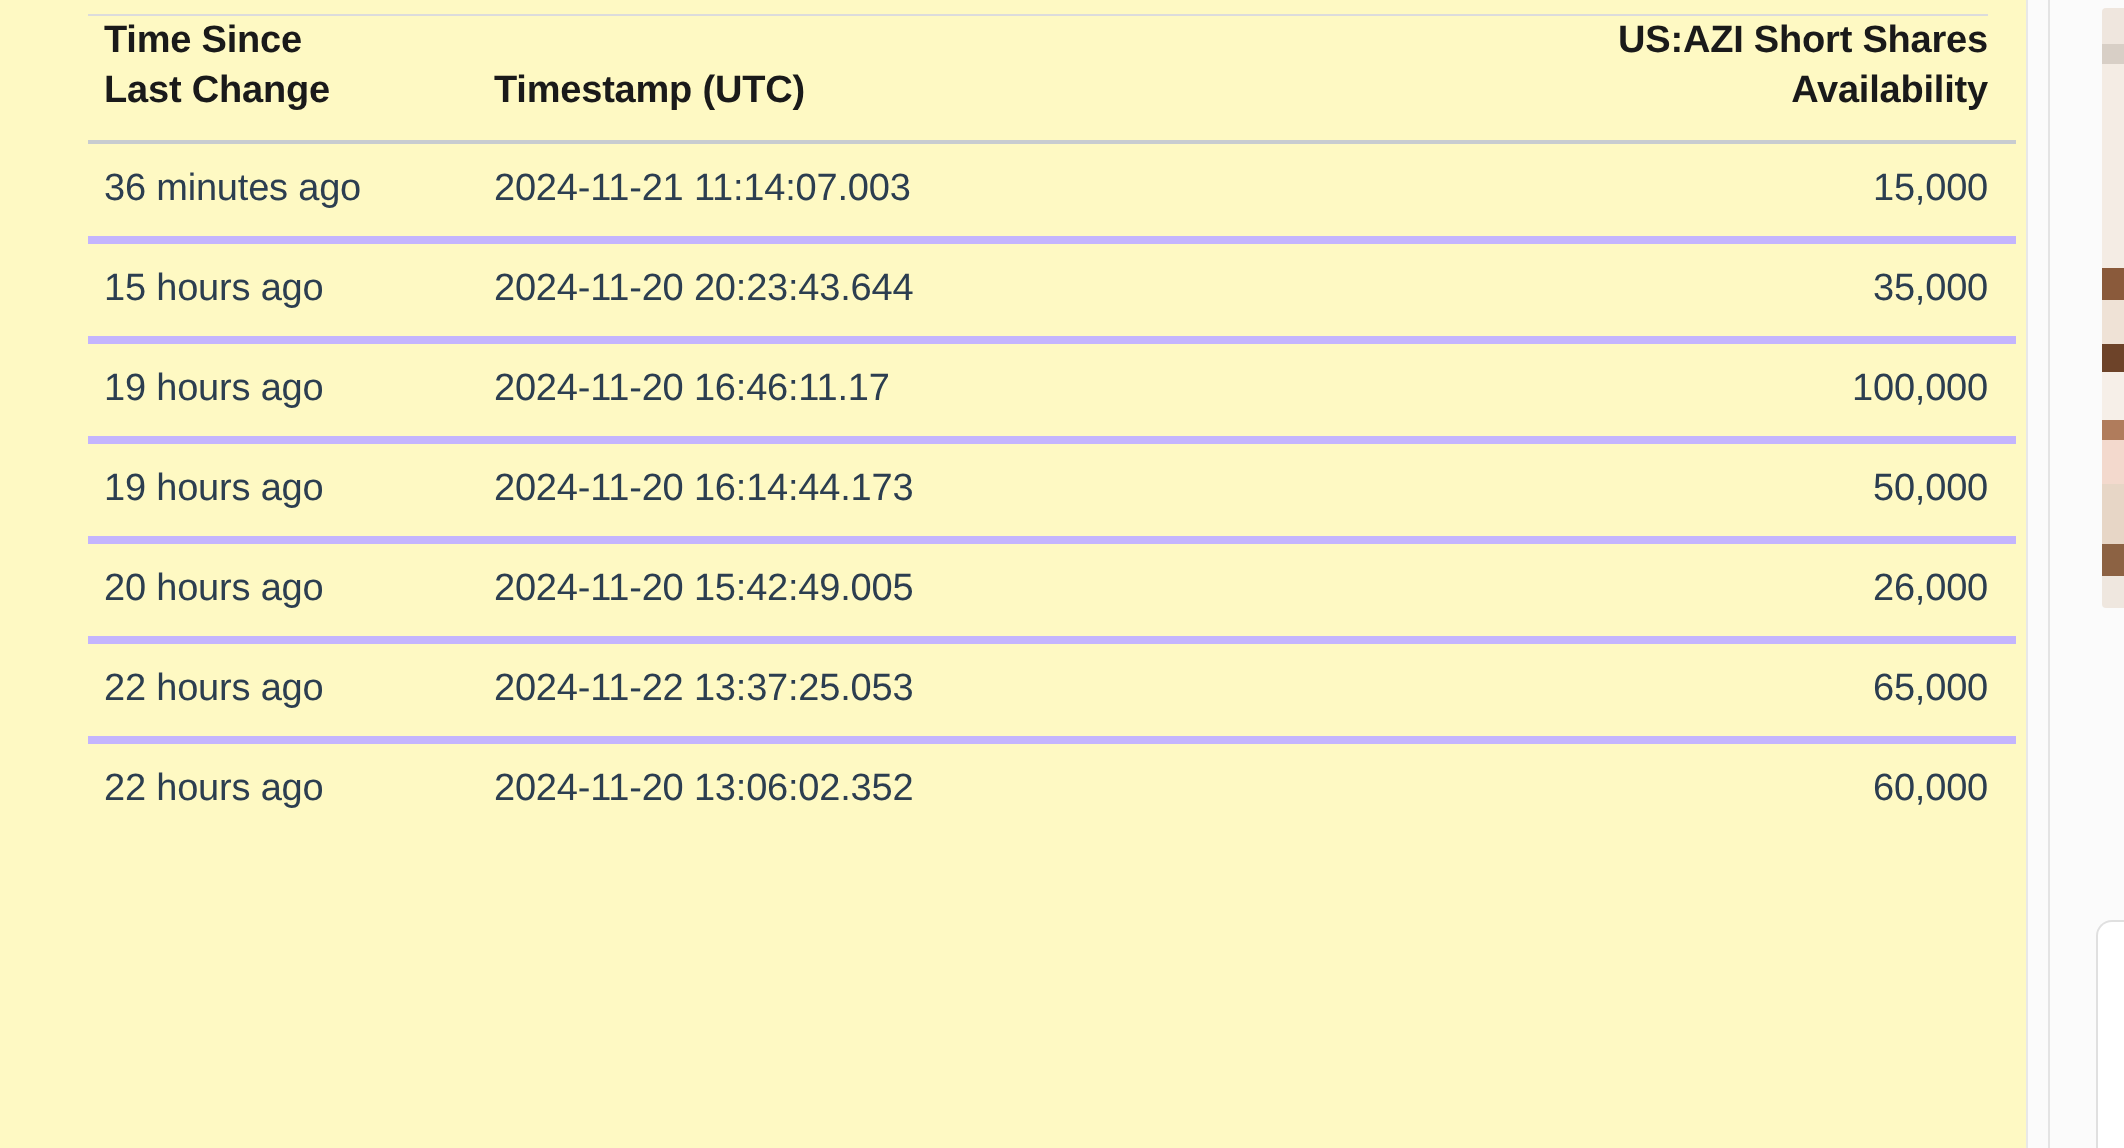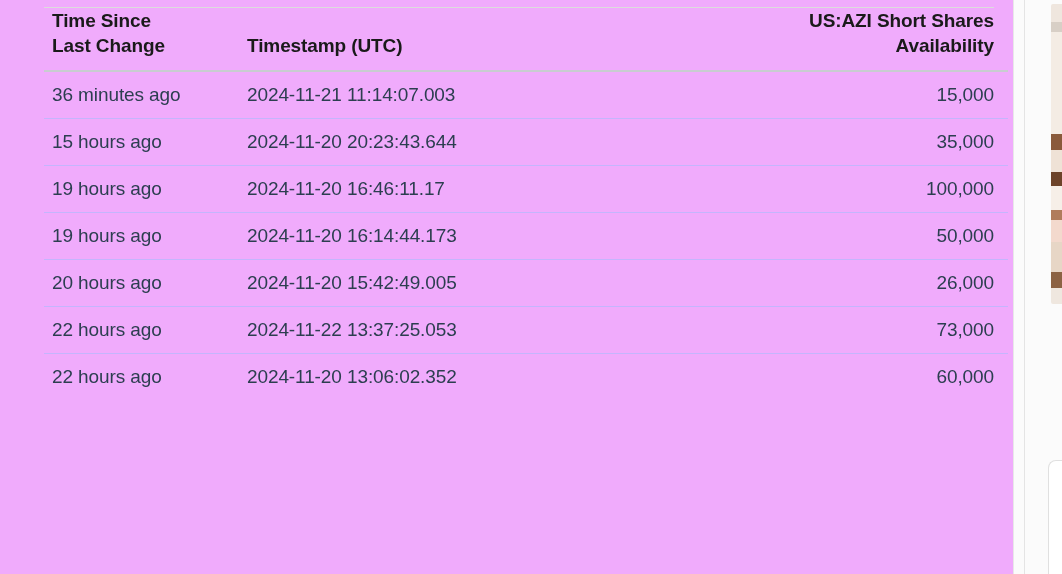--- a/index.html
+++ b/index.html
@@ -30,7 +30,7 @@
     top: 0;
     width: 1013px;
     height: 574px;
-    background: #f0abfc;
+    background: #fef9c3;
     overflow: hidden;
   }
 

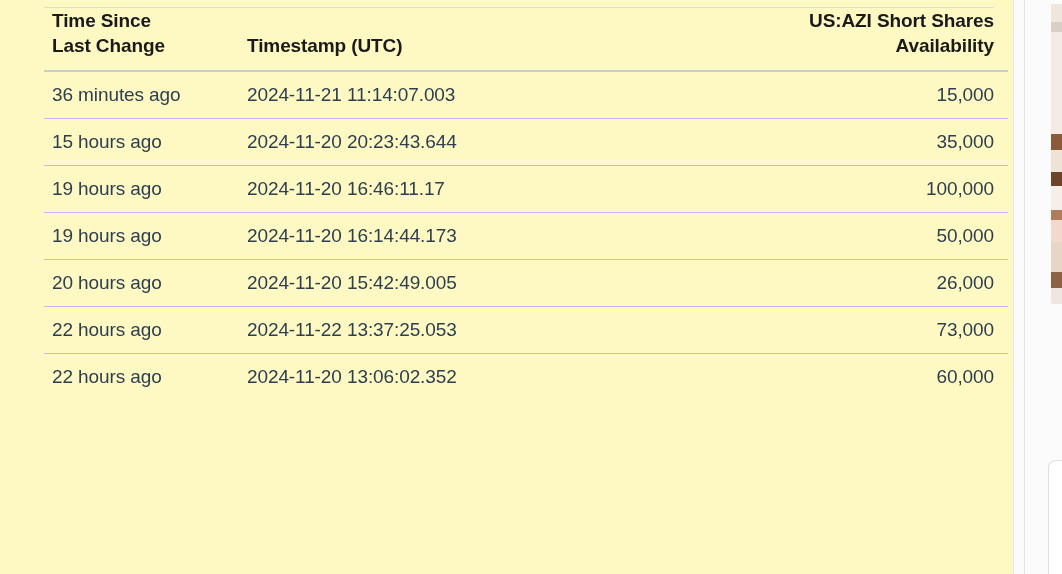--- a/index.html
+++ b/index.html
@@ -103,7 +103,7 @@
     font-stretch: condensed;
     height: 46px;
     padding: 0;
-    border-bottom: 1px solid #c4b5fd;
+    border-bottom: 4px solid #c4b5fd;
     white-space: nowrap;
     letter-spacing: -0.1px;
   }

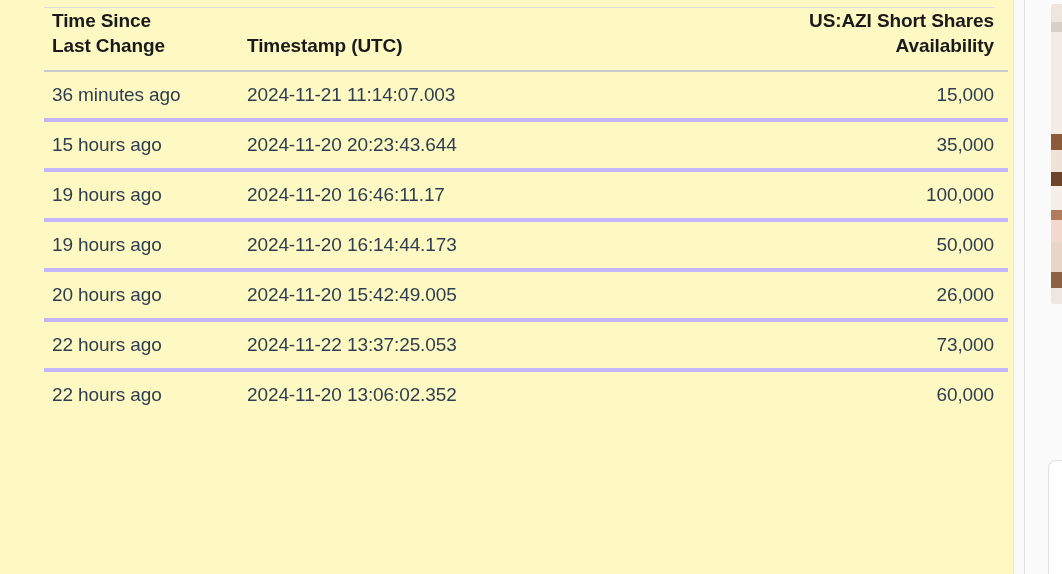--- a/index.html
+++ b/index.html
@@ -231,7 +231,7 @@
           <tr>
             <td class="td-time">22 hours ago</td>
             <td class="td-ts">2024-11-22 13:37:25.053</td>
-            <td class="td-val">73,000</td>
+            <td class="td-val">65,000</td>
           </tr>
           <tr>
             <td class="td-time">22 hours ago</td>

